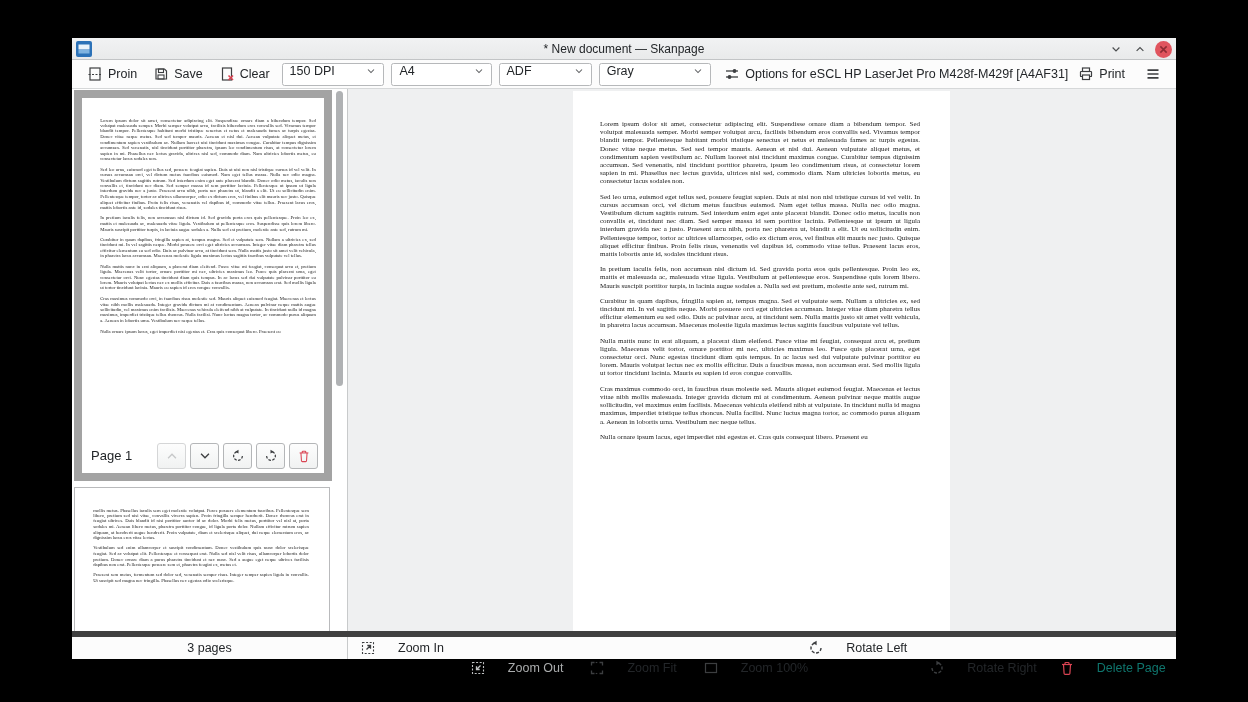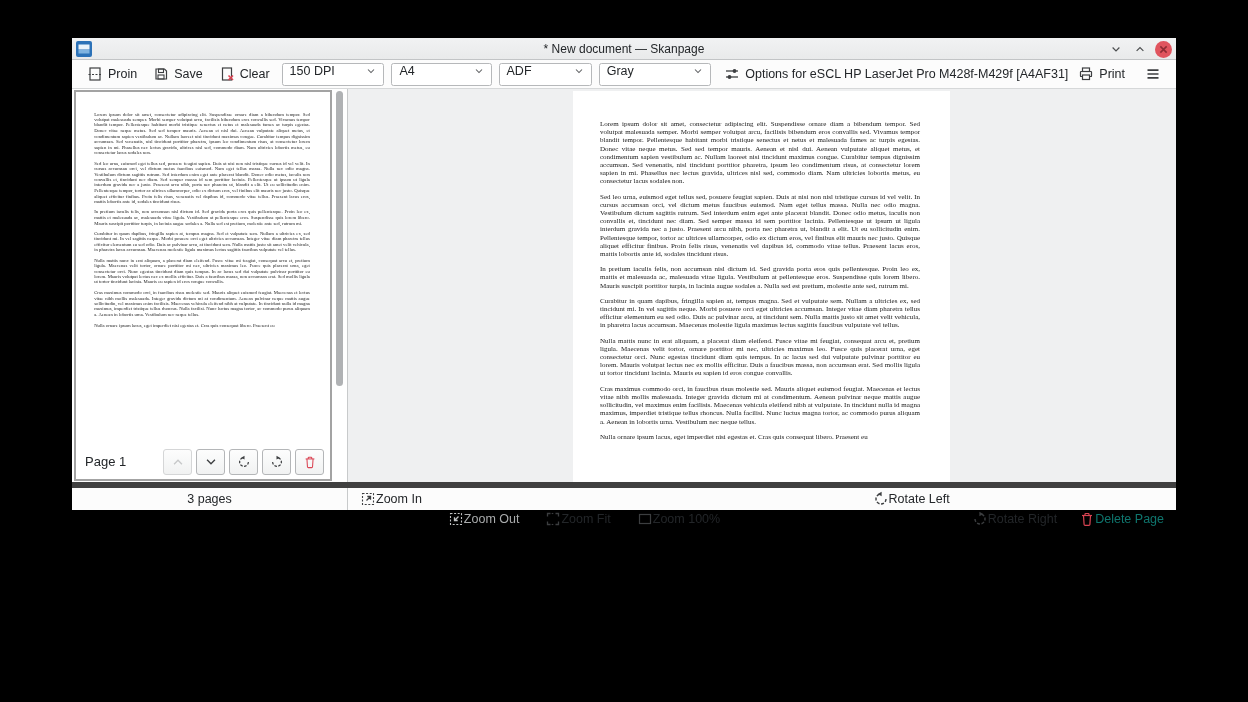--- a/index.html
+++ b/index.html
@@ -6,7 +6,7 @@
   html,body { background:#000; width:100%; height:100%; }
   body { font-family:"Liberation Sans", sans-serif; }
   .stage { position:relative; width:1248px; height:702px; background:#000; overflow:hidden; }
-  .window { position:absolute; left:72px; top:38px; width:1104px; height:472px;
+  .window { position:absolute; left:72px; top:38px; width:1104px; height:621px;
             background:#fcfcfc; display:flex; flex-direction:column; }
 
   

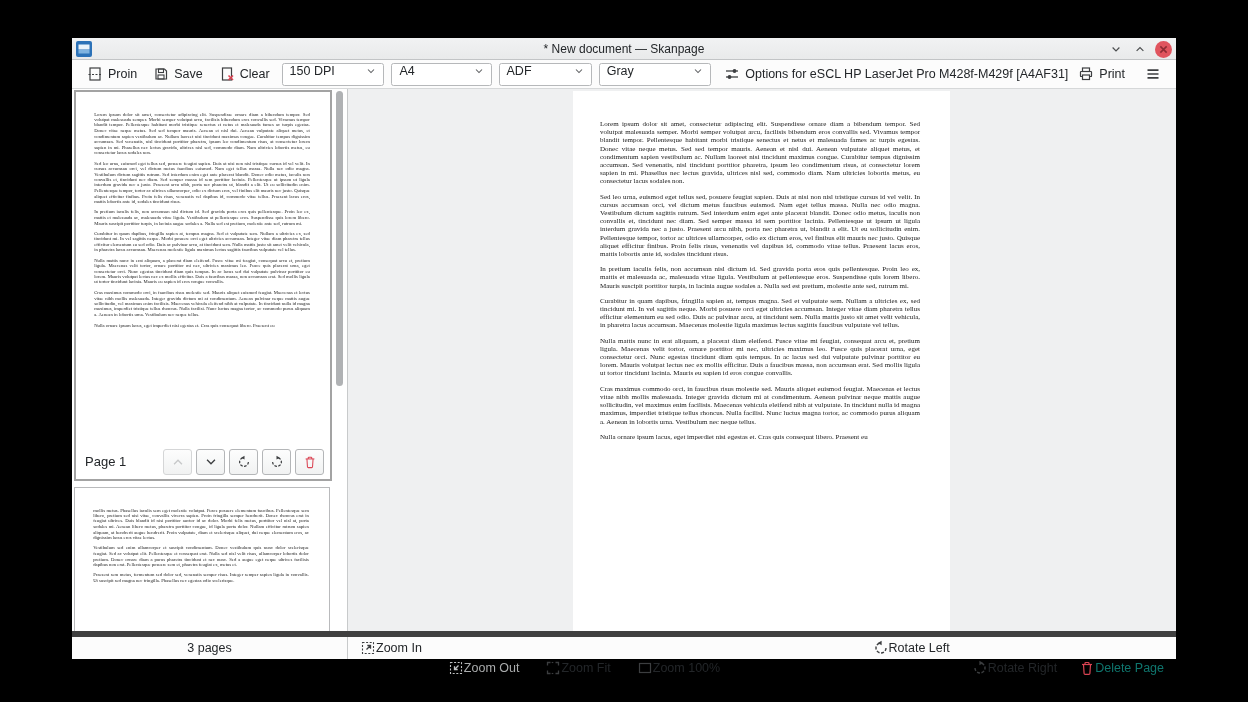--- a/index.html
+++ b/index.html
@@ -40,7 +40,7 @@
 
   
   .thumb-sel { position:absolute; left:2px; top:1px; width:258px; height:391px;
-               border:2px solid #a3a3a3; background:#fff; display:flex; flex-direction:column; }
+               border:8px solid #a3a3a3; background:#fff; display:flex; flex-direction:column; }
   .thumb-page { flex:1 1 auto; overflow:hidden; background:#fff; }
   .thumb-doc { width:377px; transform:scale(0.674); transform-origin:0 0;
                font-family:"Liberation Serif", serif; font-size:7px; line-height:8.2px;

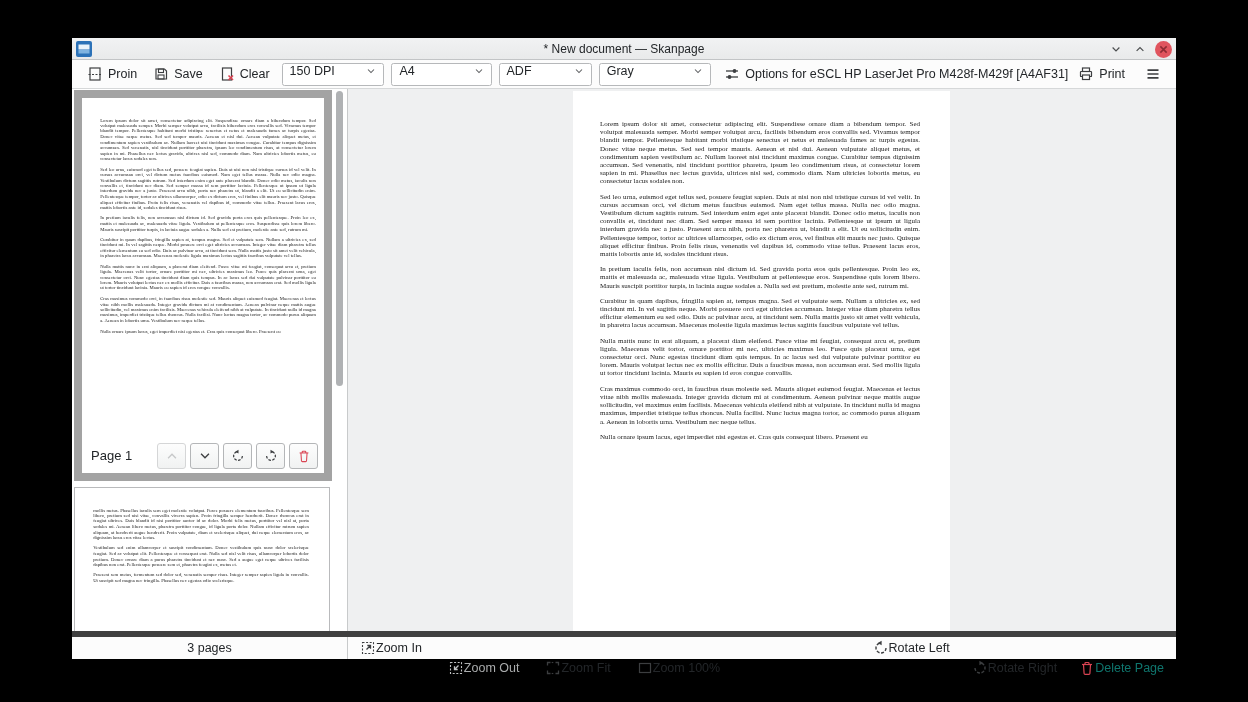--- a/index.html
+++ b/index.html
@@ -73,7 +73,7 @@
   .bb-left { width:276px; flex:0 0 276px; border-right:1px solid #c8cacb;
              display:flex; align-items:center; justify-content:center; }
   .bb-main { flex:1 1 auto; display:flex; align-items:center; padding:0 12px; }
-  .bb-btn { display:flex; align-items:center; gap:0; white-space:nowrap; }
+  .bb-btn { display:flex; align-items:center; gap:22px; white-space:nowrap; }
   .bb-btn + .bb-btn { margin-left:26px;margin-top:39px; }
   .bb-btn.disabled { color:#aaacad; }
   .bb-btn.disabled .icon16 { color:#c0c2c3; }

